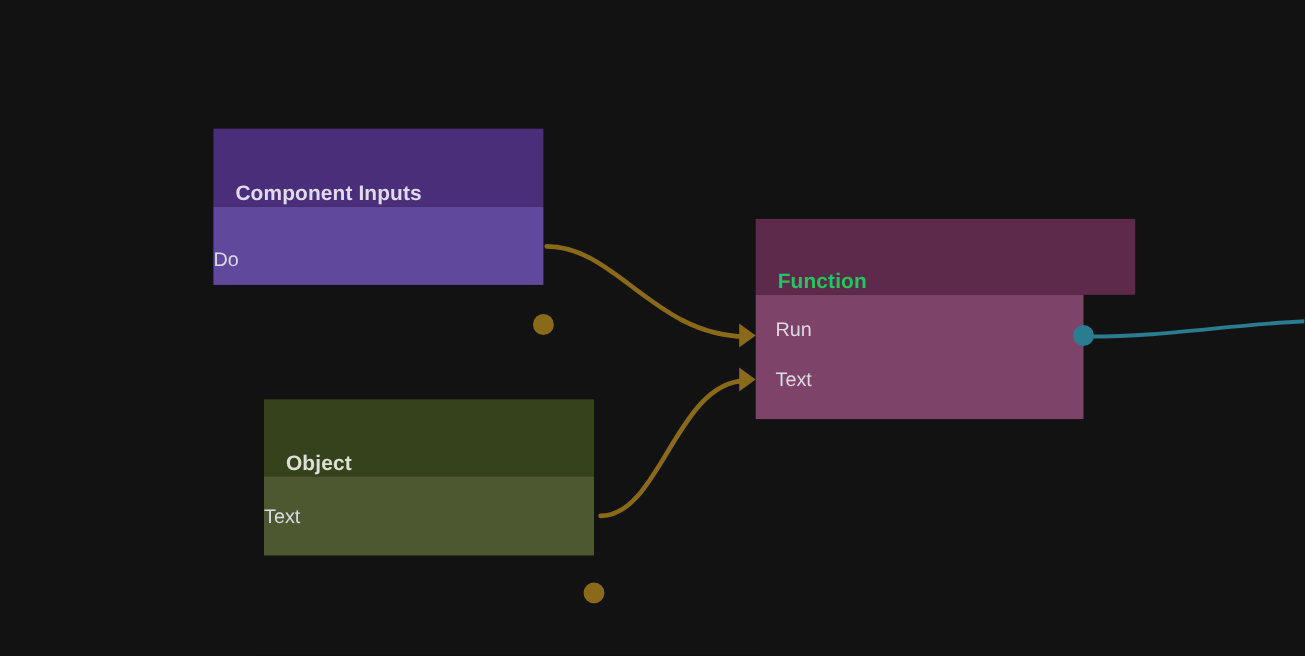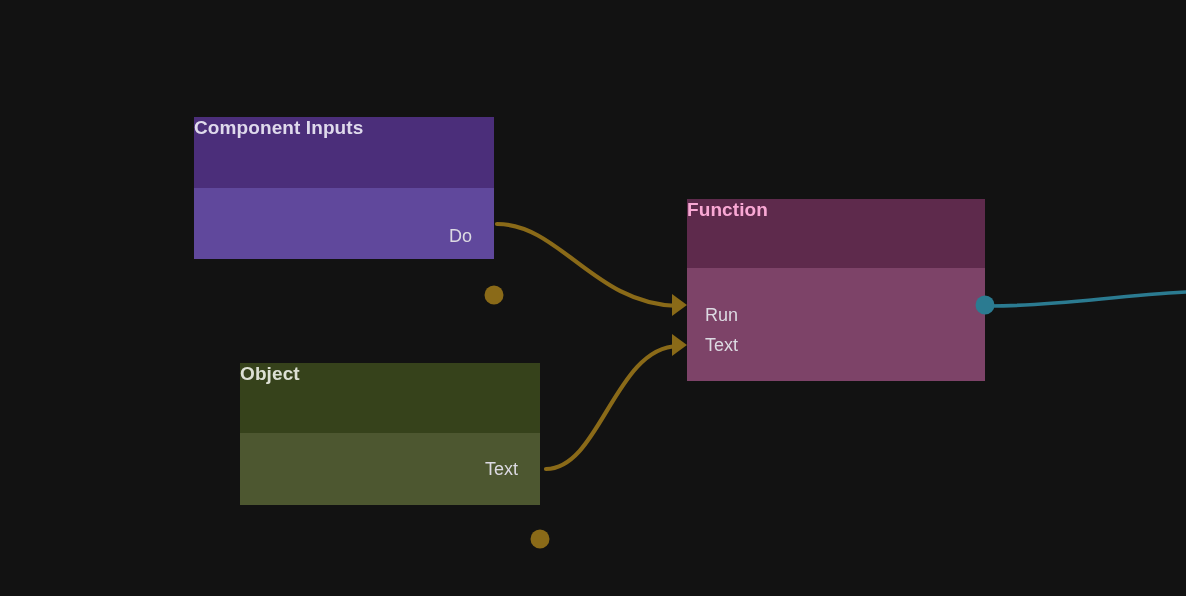--- a/index.html
+++ b/index.html
@@ -32,7 +32,8 @@
   .node-header {
     box-sizing: border-box;
     display: flex;
-    align-items: flex-start;
+    align-items: flex-end;
+    padding-left: 20px;
     font-weight: bold;
     letter-spacing: 0.1px;
   }

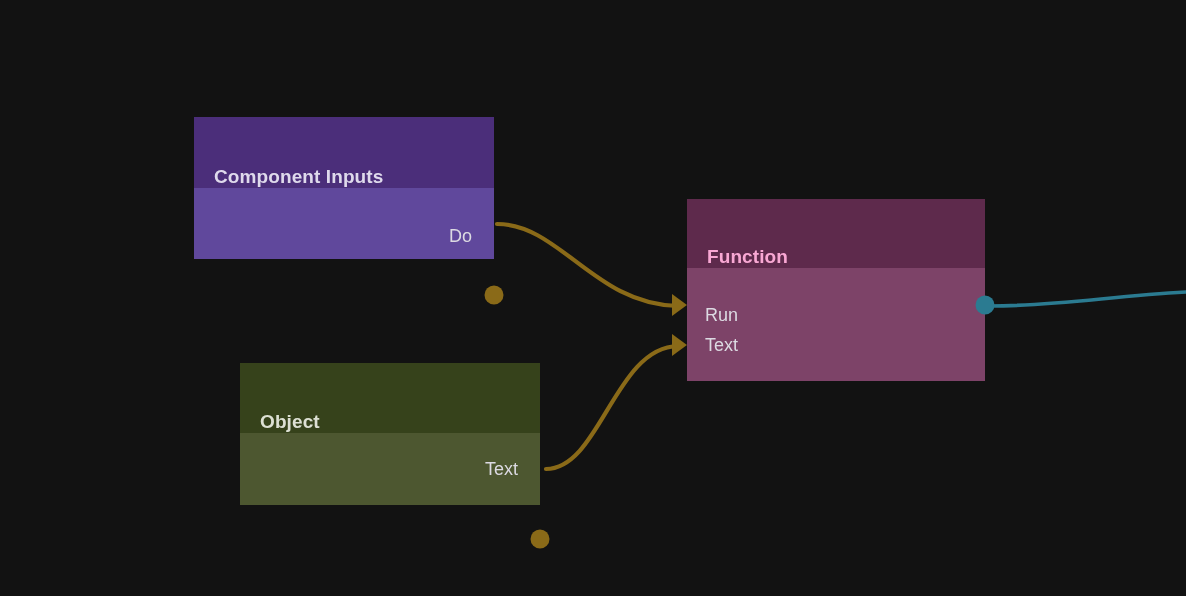--- a/index.html
+++ b/index.html
@@ -50,9 +50,8 @@
     align-items: center;
   }
   .port-row.out {
-    justify-content: flex-end;
+    justify-content: flex-start;
     padding-right: 22px;
-    margin-left: 18px;
   }
   .port-row.in {
     justify-content: flex-start;

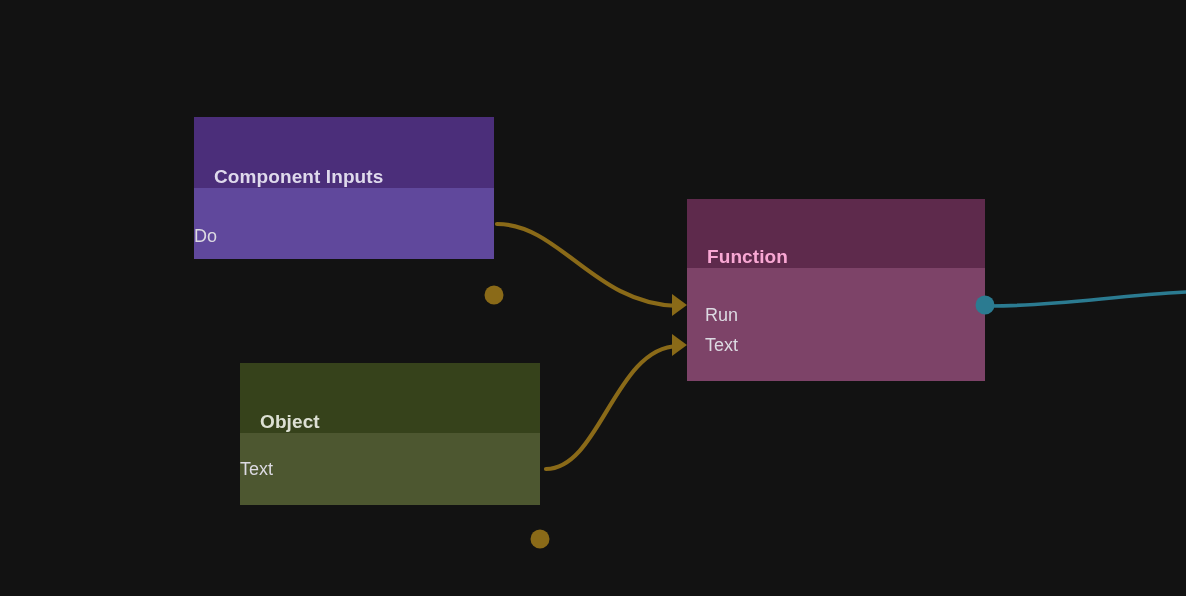--- a/index.html
+++ b/index.html
@@ -86,7 +86,7 @@
 
   
   #node-function { left: 687px; top: 199px; width: 298px; height: 182px; }
-  #node-function .node-header { background: #5e2a4c; height: 69px; width: 298px; font-size: 19px; color: #f9a8d4; }
+  #node-function .node-header { background: #5e2a4c; height: 69px; width: 345px; font-size: 19px; color: #22c55e; }
   #node-function .node-body { background: #7d4368; height: 113px; width: 298px; }
 
   

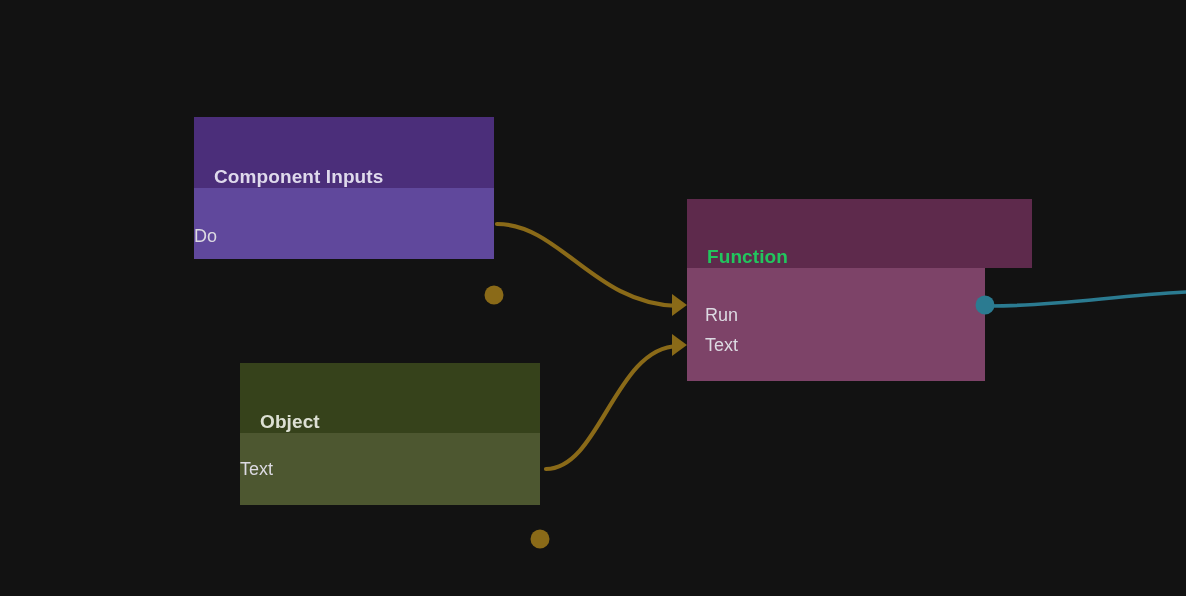--- a/index.html
+++ b/index.html
@@ -125,7 +125,7 @@
       <span>Function</span>
     </div>
     <div class="node-body">
-      <div class="port-row in" style="top:35px;">
+      <div class="port-row in" style="top:19px;">
         <span class="port-label">Run</span>
       </div>
       <div class="port-row in" style="top:65px;">

